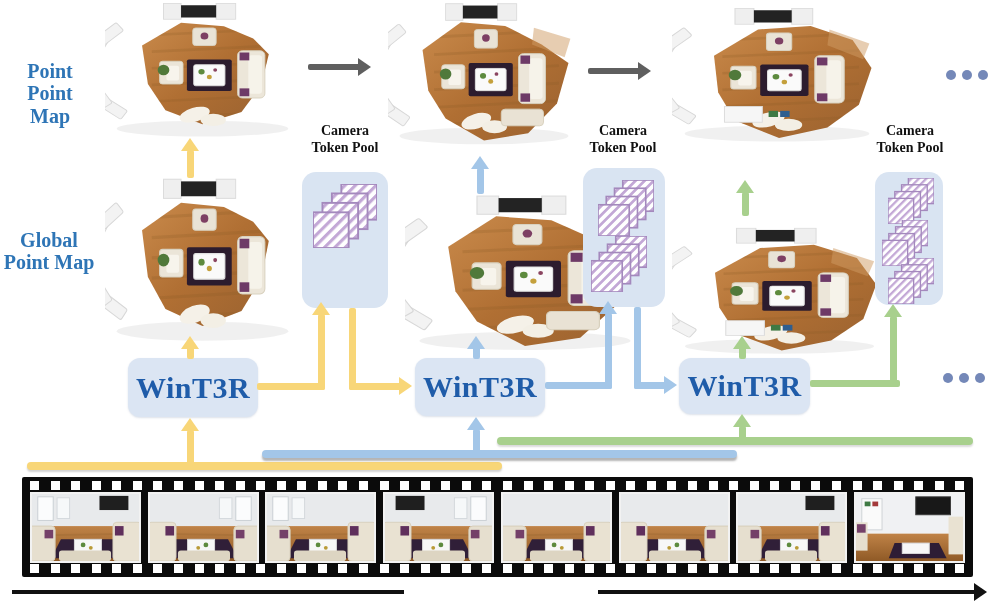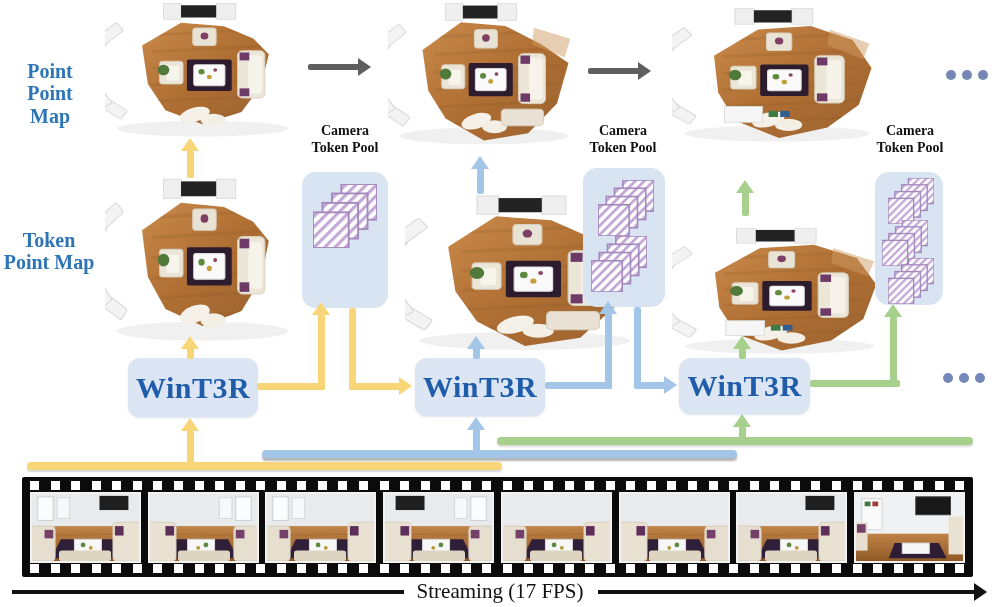--- a/index.html
+++ b/index.html
@@ -50,7 +50,7 @@
     <div>Point Map</div>
   </div>
   <div class="rowlabel" style="left:2px;top:229px;width:94px;">
-    <div>Token</div>
+    <div>Global</div>
     <div>Point Map</div>
   </div>
 

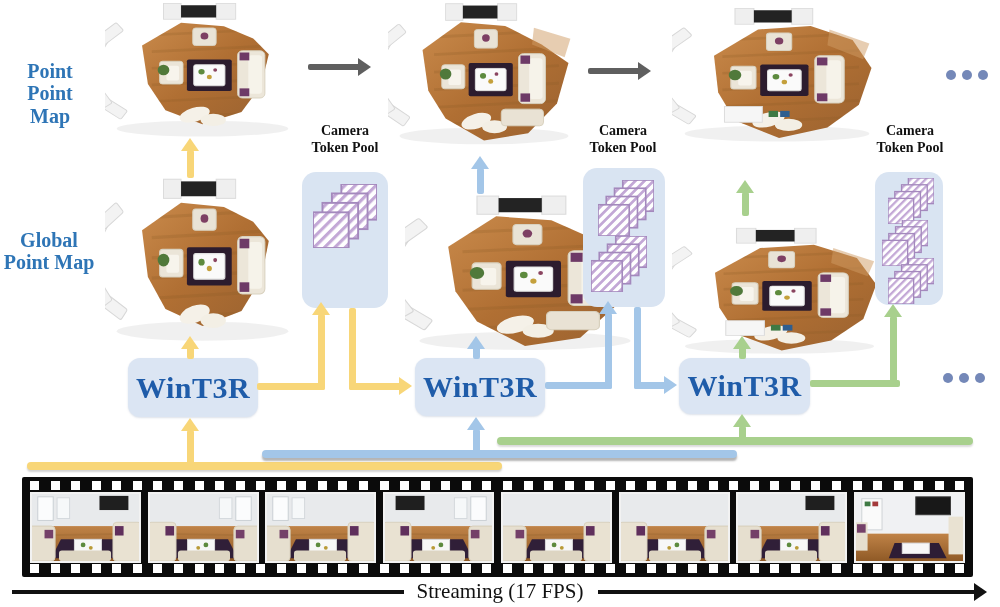--- a/index.html
+++ b/index.html
@@ -862,7 +862,6 @@
   </div>
 
   <div class="sline" style="left:12px;top:590px;width:392px;"></div>
-  <div id="streaming-label">Streaming (17 FPS)</div>
   <div class="sline" style="left:598px;top:590px;width:378px;"></div>
   <div class="head-right c-ink" style="left:974px;top:583px;"></div>
 

